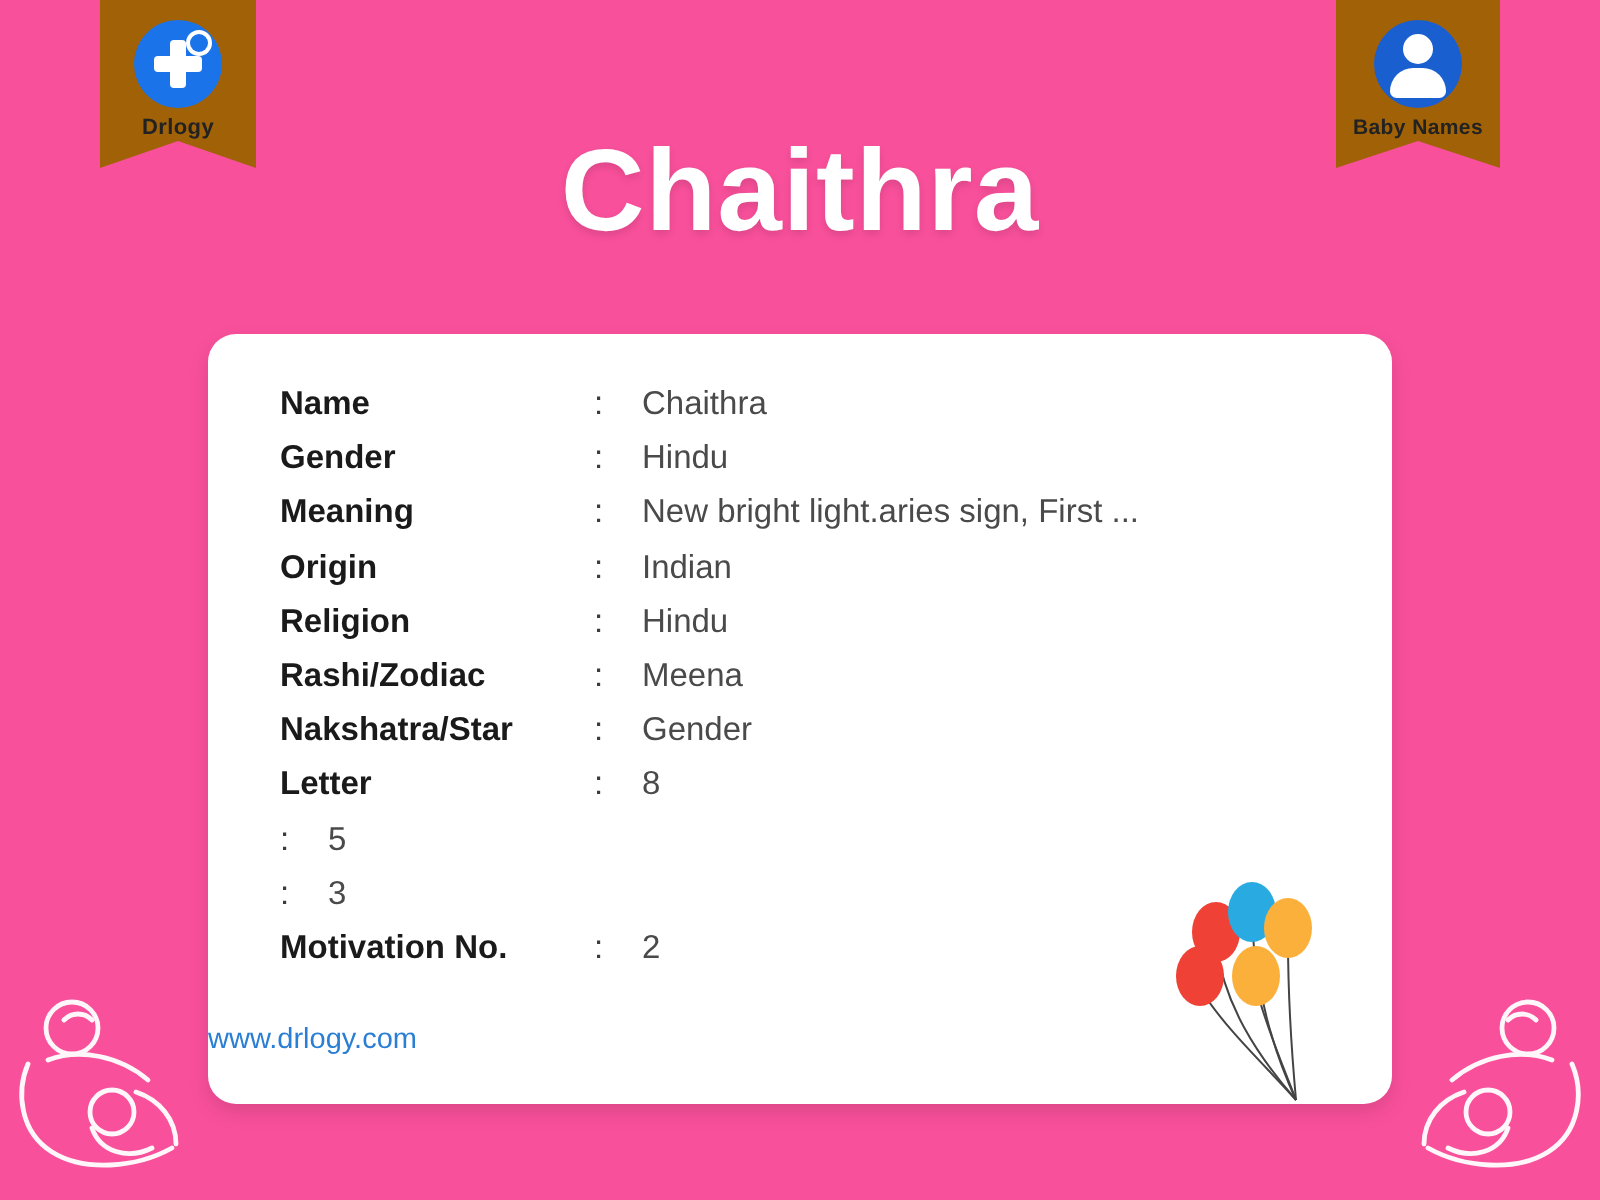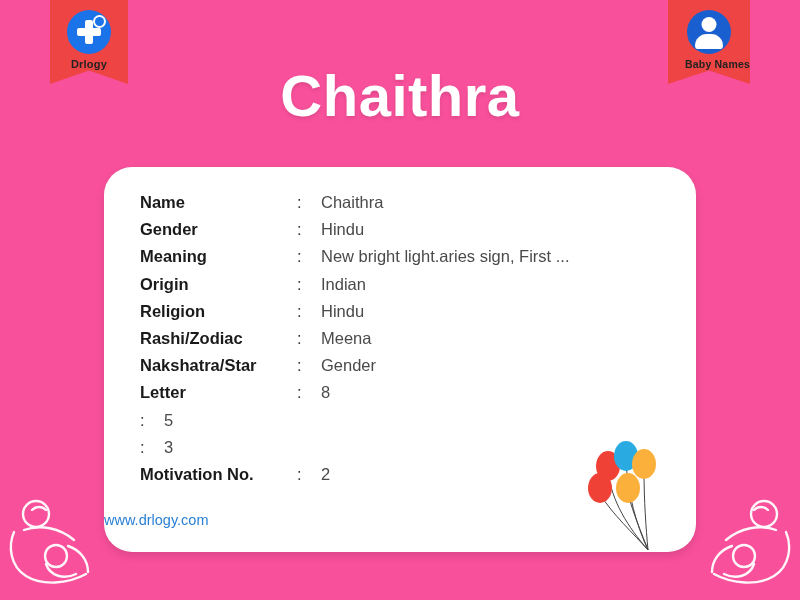--- a/index.html
+++ b/index.html
@@ -20,7 +20,7 @@
     position: absolute;
     top: 0;
     width: 78px;
-    background: #ef4444;
+    background: #a16207;
     border-bottom-left-radius: 0;
     border-bottom-right-radius: 0;
     filter: drop-shadow(0 2px 3px rgba(0,0,0,0.18));

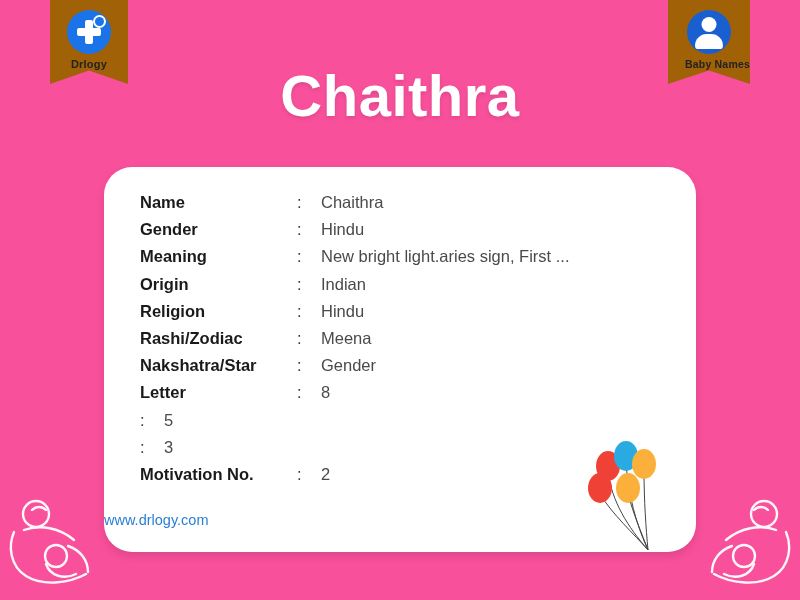--- a/index.html
+++ b/index.html
@@ -30,7 +30,7 @@
     padding-bottom: 14px;
   }
   .badge.left { left: 50px; }
-  .badge.right { right: 50px; width: 82px; text-align: right; }
+  .badge.right { right: 50px; width: 82px; }
 
   .badge-circle {
     width: 44px;

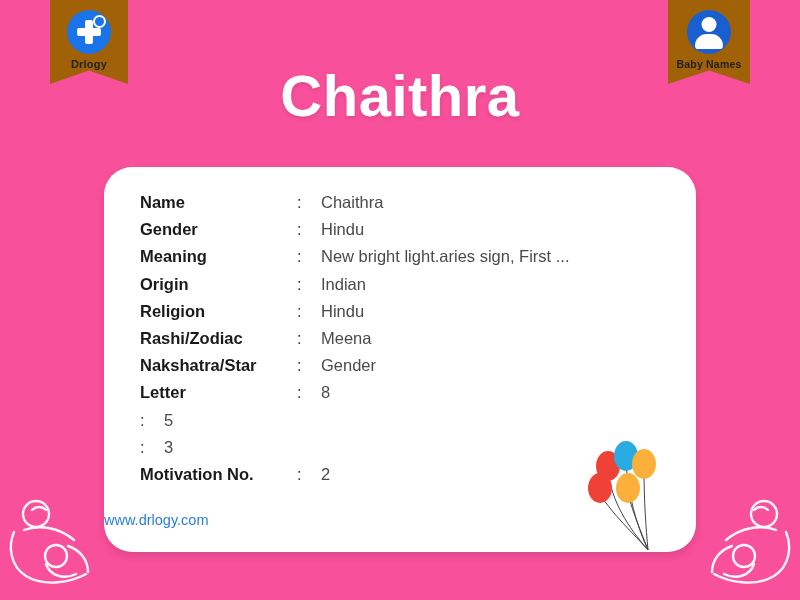--- a/index.html
+++ b/index.html
@@ -115,7 +115,7 @@
     width: 592px;
     height: 385px;
     background: #ffffff;
-    border-radius: 28px;
+    border-radius: 14px;
     box-shadow: 0 4px 10px rgba(0,0,0,0.12);
     overflow: hidden;
   }

